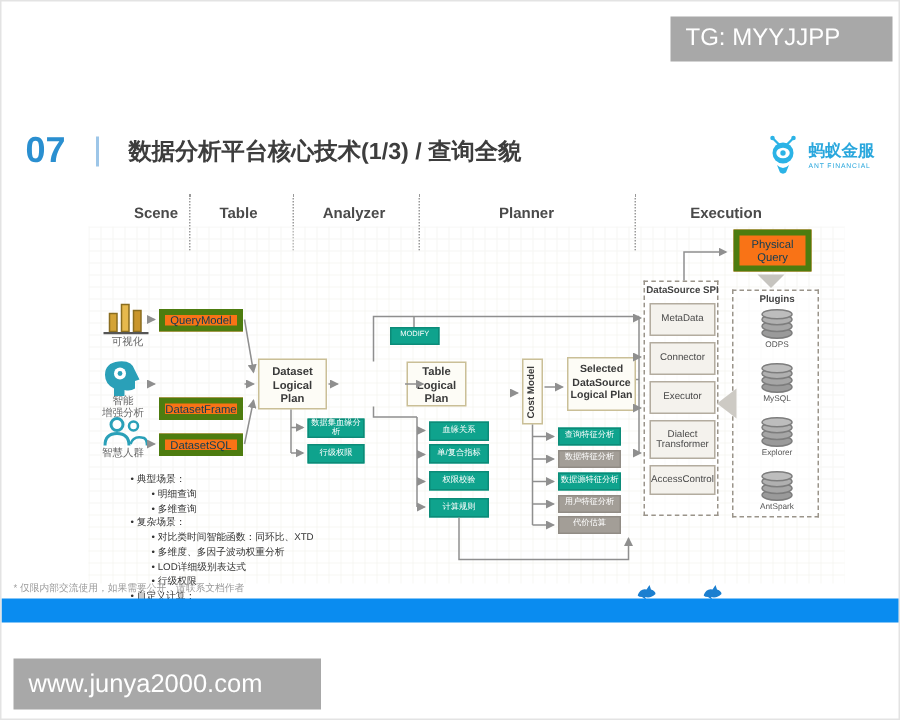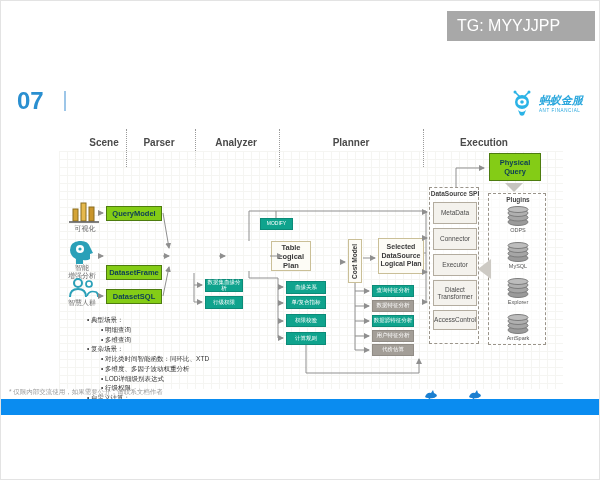--- a/index.html
+++ b/index.html
@@ -44,6 +44,7 @@
   <div class="abs" style="left:16px;top:86px;display:flex;align-items:center;gap:20px;">
     <span style="font-size:24px;font-weight:bold;color:#2a8fd0;">07</span>
     <span style="width:2px;height:20px;background:#9dc6e8;display:inline-block;"></span>
+    <span style="font-size:15.5px;font-weight:bold;color:#3d3d3d;">数据分析平台核心技术(1/3) / 查询全貌</span>
   </div>
 
   <div class="abs" style="left:508px;top:88px;display:flex;align-items:center;gap:4px;">

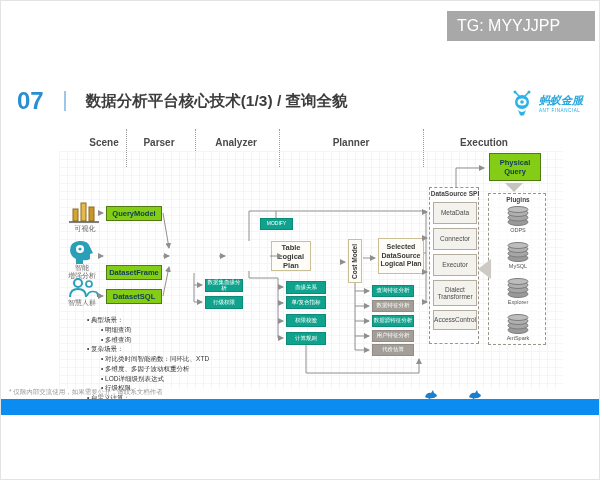--- a/index.html
+++ b/index.html
@@ -58,7 +58,7 @@
       <path d="M9 21 Q13 25 17 21 L15 26 Q13 27.5 11 26 Z" fill="#2bb3e6"></path>
     </svg>
     <div>
-      <div style="font-size:11px;font-weight:bold;color:#2aa7dd;font-style:italic;">蚂蚁金服</div>
+      <div style="font-size:11px;font-weight:bold;color:#2aa7dd;">蚂蚁金服</div>
       <div style="font-size:4.5px;color:#2aa7dd;letter-spacing:.6px;">ANT FINANCIAL</div>
     </div>
   </div>

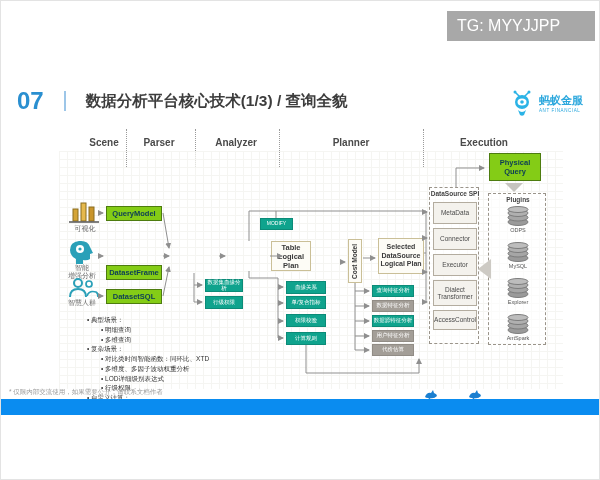--- a/index.html
+++ b/index.html
@@ -64,7 +64,7 @@
   </div>
 
   <div class="abs stageh" style="left:78px;top:136px;width:50px;">Scene</div>
-  <div class="abs stageh" style="left:133px;top:136px;width:50px;">Parser</div>
+  <div class="abs stageh" style="left:133px;top:136px;width:50px;">Table</div>
   <div class="abs stageh" style="left:208px;top:136px;width:54px;">Analyzer</div>
   <div class="abs stageh" style="left:323px;top:136px;width:54px;">Planner</div>
   <div class="abs stageh" style="left:453px;top:136px;width:60px;">Execution</div>

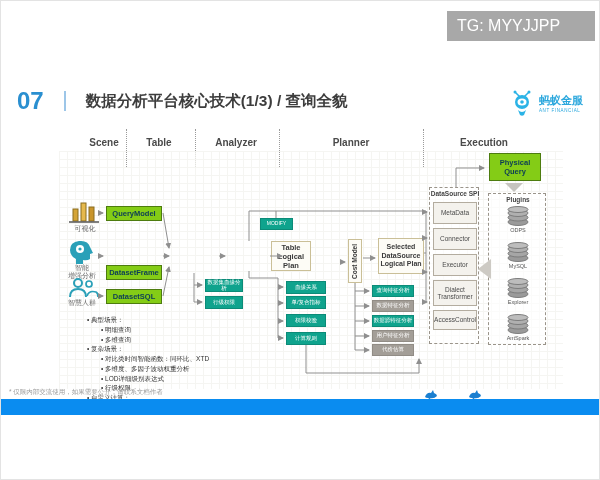--- a/index.html
+++ b/index.html
@@ -11,7 +11,7 @@
   .dotsep{width:0;border-left:1px dotted #9a9a9a;}
   .grid{background-image:linear-gradient(#f3f3f0 1px,transparent 1px),linear-gradient(90deg,#f3f3f0 1px,transparent 1px);
         background-size:8px 8px;opacity:.8;}
-  .bluebox{background:#84cc16;border:1px solid #4d7c0f;color:#0b3c57;font-weight:bold;font-size:7.5px;
+  .bluebox{background:#f97316;border:4px solid #4d7c0f;color:#0b3c57;font-weight:normal;font-size:7.5px;
            display:flex;align-items:center;justify-content:center;}
   .planbox{background:#fdfcf6;border:1px solid #cabf97;color:#3a3a3a;font-size:7.5px;font-weight:bold;
            display:flex;align-items:center;justify-content:center;text-align:center;line-height:1.2;}

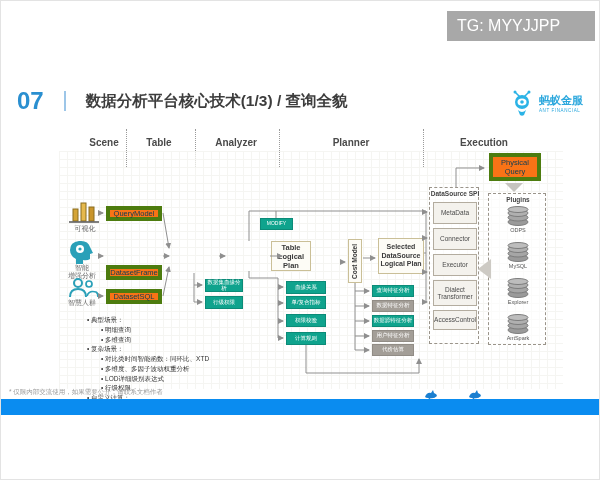--- a/index.html
+++ b/index.html
@@ -103,6 +103,7 @@
   <div class="abs bluebox" style="left:105px;top:264px;width:56px;height:15px;">DatasetFrame</div>
   <div class="abs bluebox" style="left:105px;top:288px;width:56px;height:15px;">DatasetSQL</div>
 
+  <div class="abs planbox" style="left:171px;top:238px;width:46px;height:34px;">Dataset Logical Plan</div>
   <div class="abs planbox" style="left:228px;top:240px;width:40px;height:30px;margin-left:42px;">Table Logical Plan</div>
 
 

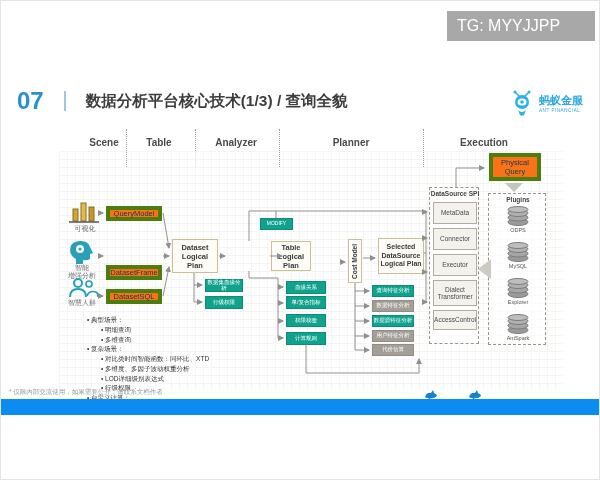--- a/index.html
+++ b/index.html
@@ -236,6 +236,7 @@
   </svg>
   <div class="abs" style="left:0;top:398px;width:600px;height:16px;background:#0a8cf0;"></div>
 
+  <div class="abs wm" style="left:8px;top:438px;width:205px;height:34px;font-size:17px;padding-left:10px;">www.junya2000.com</div>
 
 </div>
 

